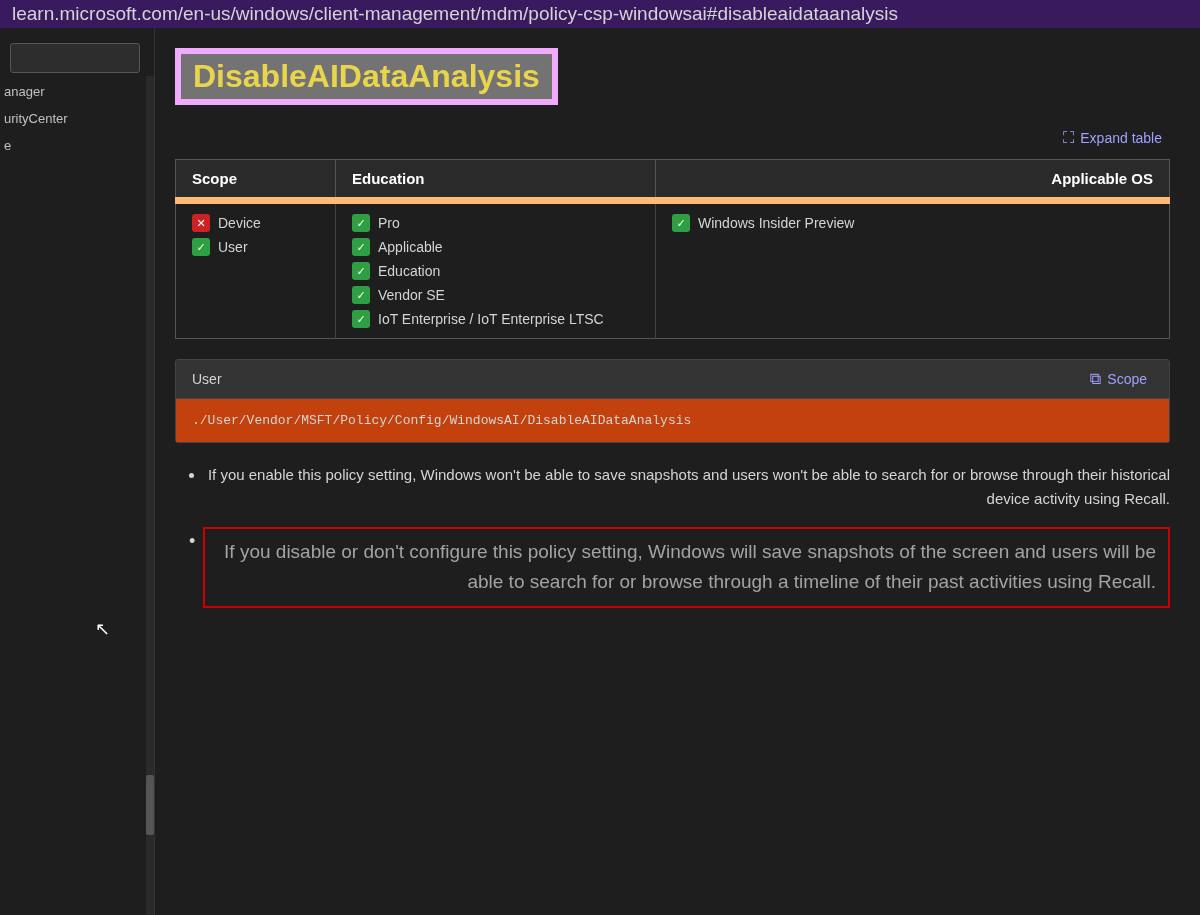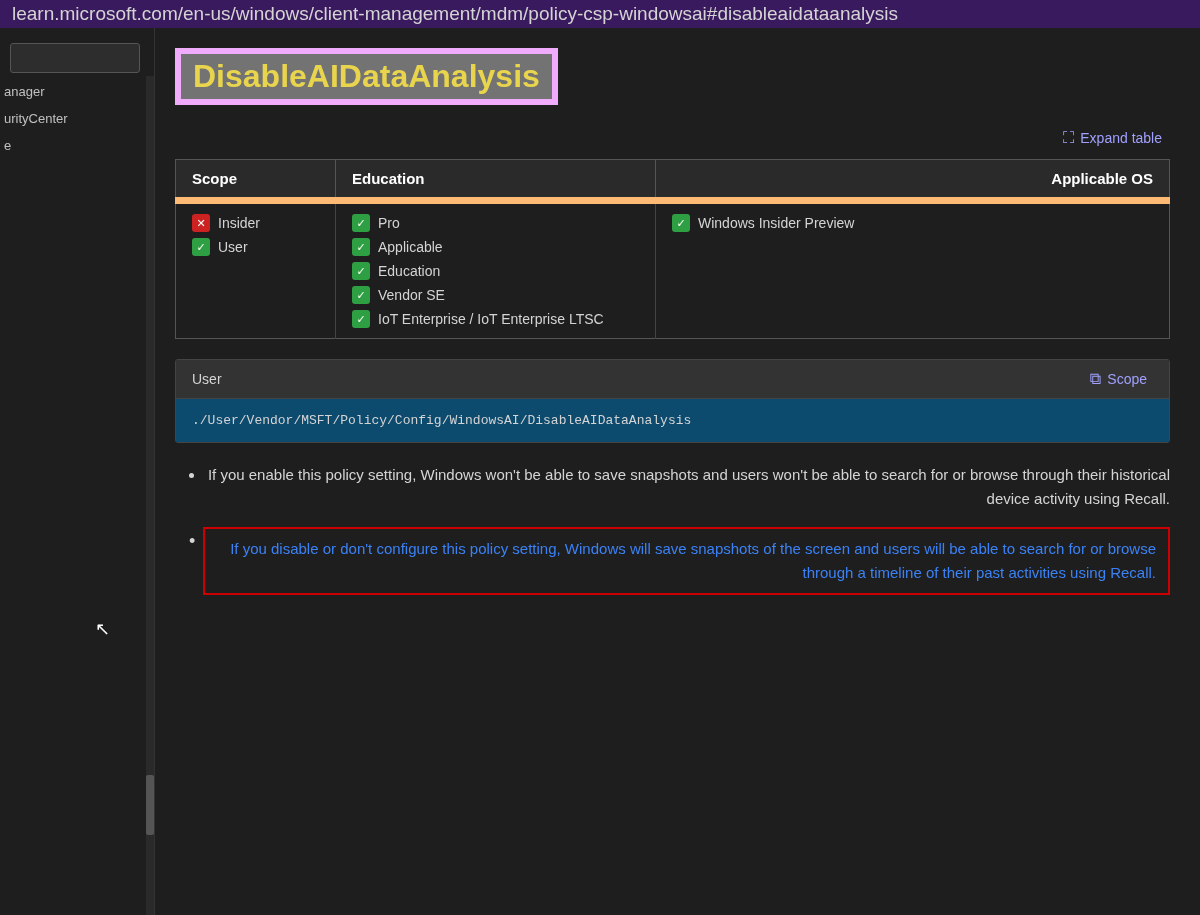--- a/index.html
+++ b/index.html
@@ -375,7 +375,7 @@
           <td class="scope-col">
             <div class="check-item">
               <span class="check-red-x">✕</span>
-              <span>Insider</span>
+              <span>Device</span>
             </div>
             <div class="check-item">
               <span class="check-green">✓</span>

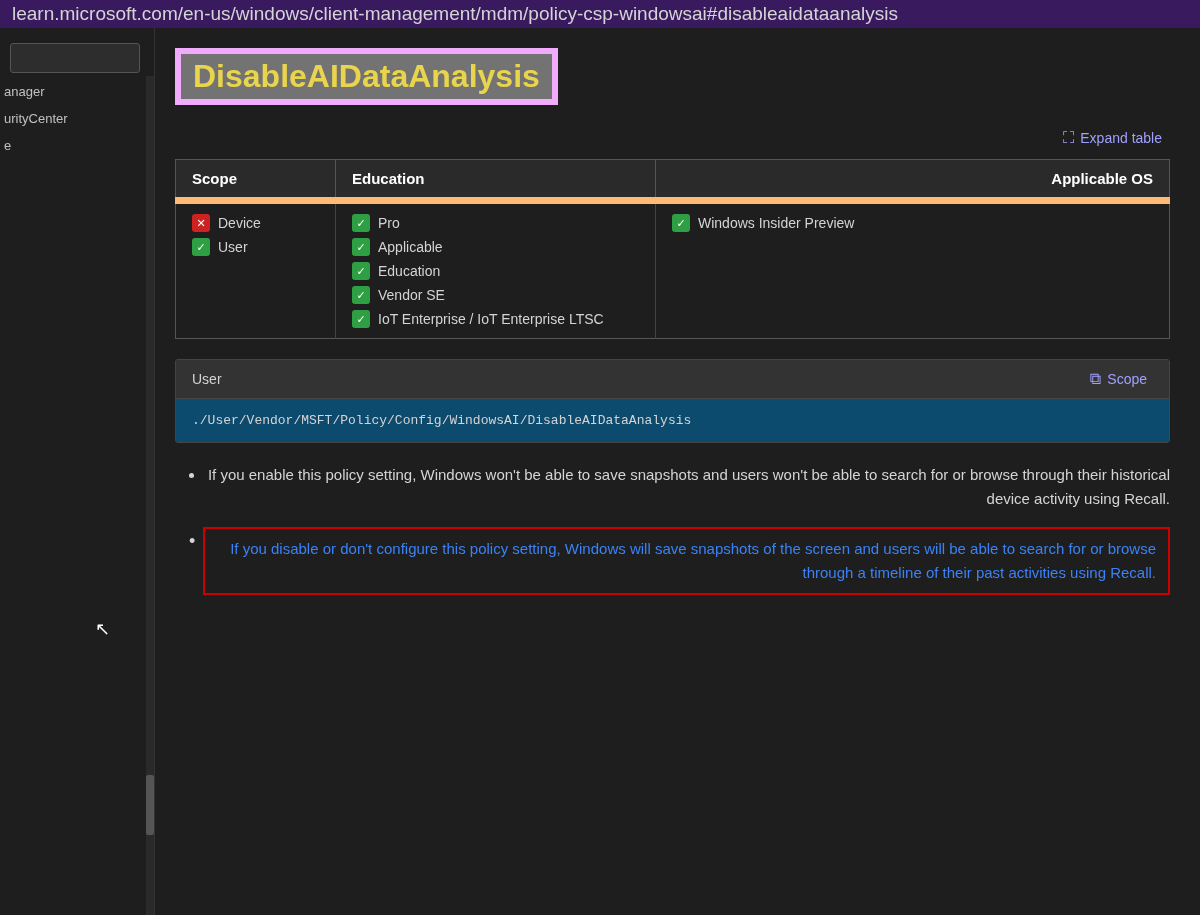--- a/index.html
+++ b/index.html
@@ -271,7 +271,7 @@
       font-family: 'Consolas', 'Courier New', monospace;
       font-size: 13px;
       color: #d4d4d4;
-      background-color: #0c4a6e;
+      background-color: #c2410c;
     }
 
     

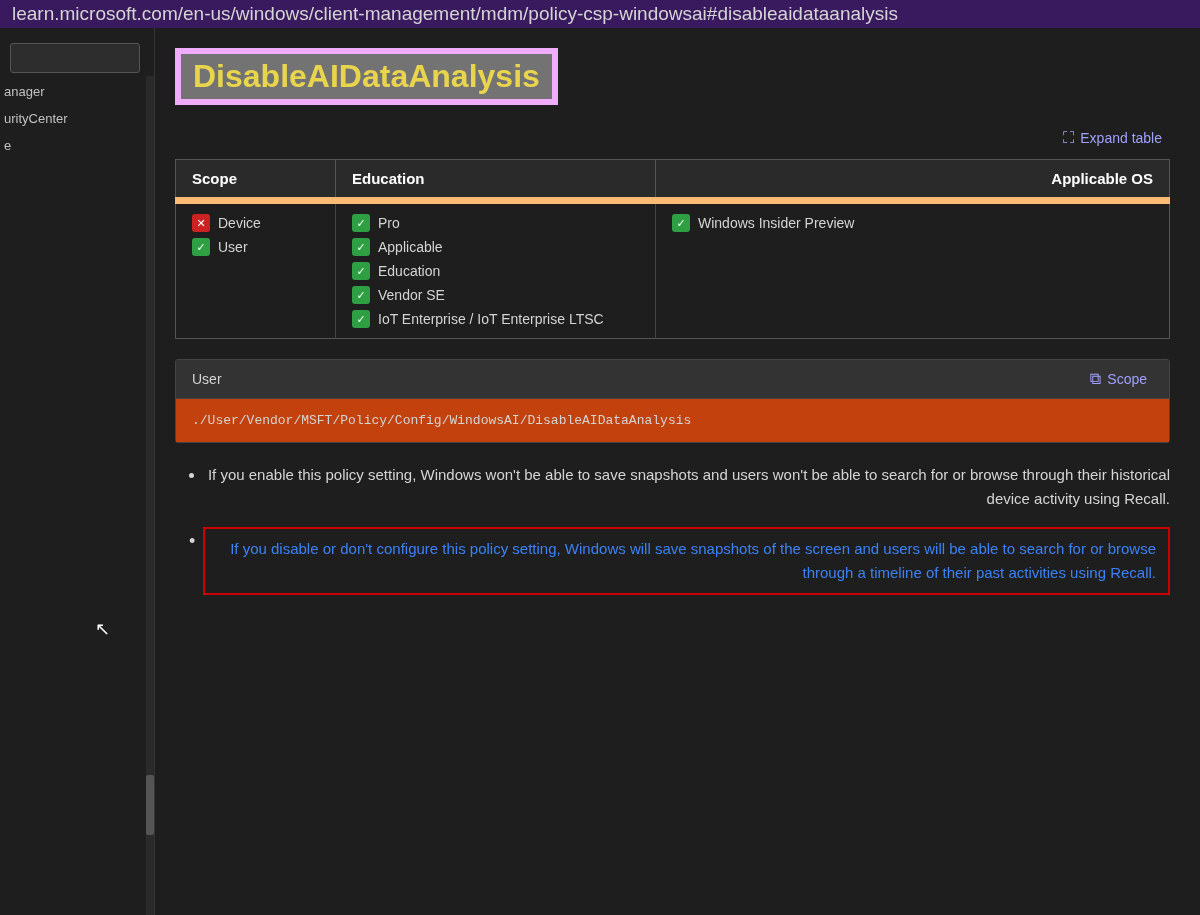--- a/index.html
+++ b/index.html
@@ -440,7 +440,7 @@
       <li style="display: flex; align-items: flex-start; gap: 8px;">
         <span style="margin-top: 4px; font-size: 18px; color: #d4d4d4; margin-left: 14px; flex-shrink: 0;">•</span>
         <div class="highlighted-bullet-wrapper">
-          <span style="color: #3b82f6; line-height: 1.6; font-size: 15px; margin-top: 22px;">If you disable or don't configure this policy setting, Windows will save snapshots of the screen and users will be able to search for or browse through a timeline of their past activities using Recall.</span>
+          <span style="color: #a3a3a3; line-height: 1.6; font-size: 19px; margin-top: 22px;">If you disable or don't configure this policy setting, Windows will save snapshots of the screen and users will be able to search for or browse through a timeline of their past activities using Recall.</span>
         </div>
       </li>
     </ul>

